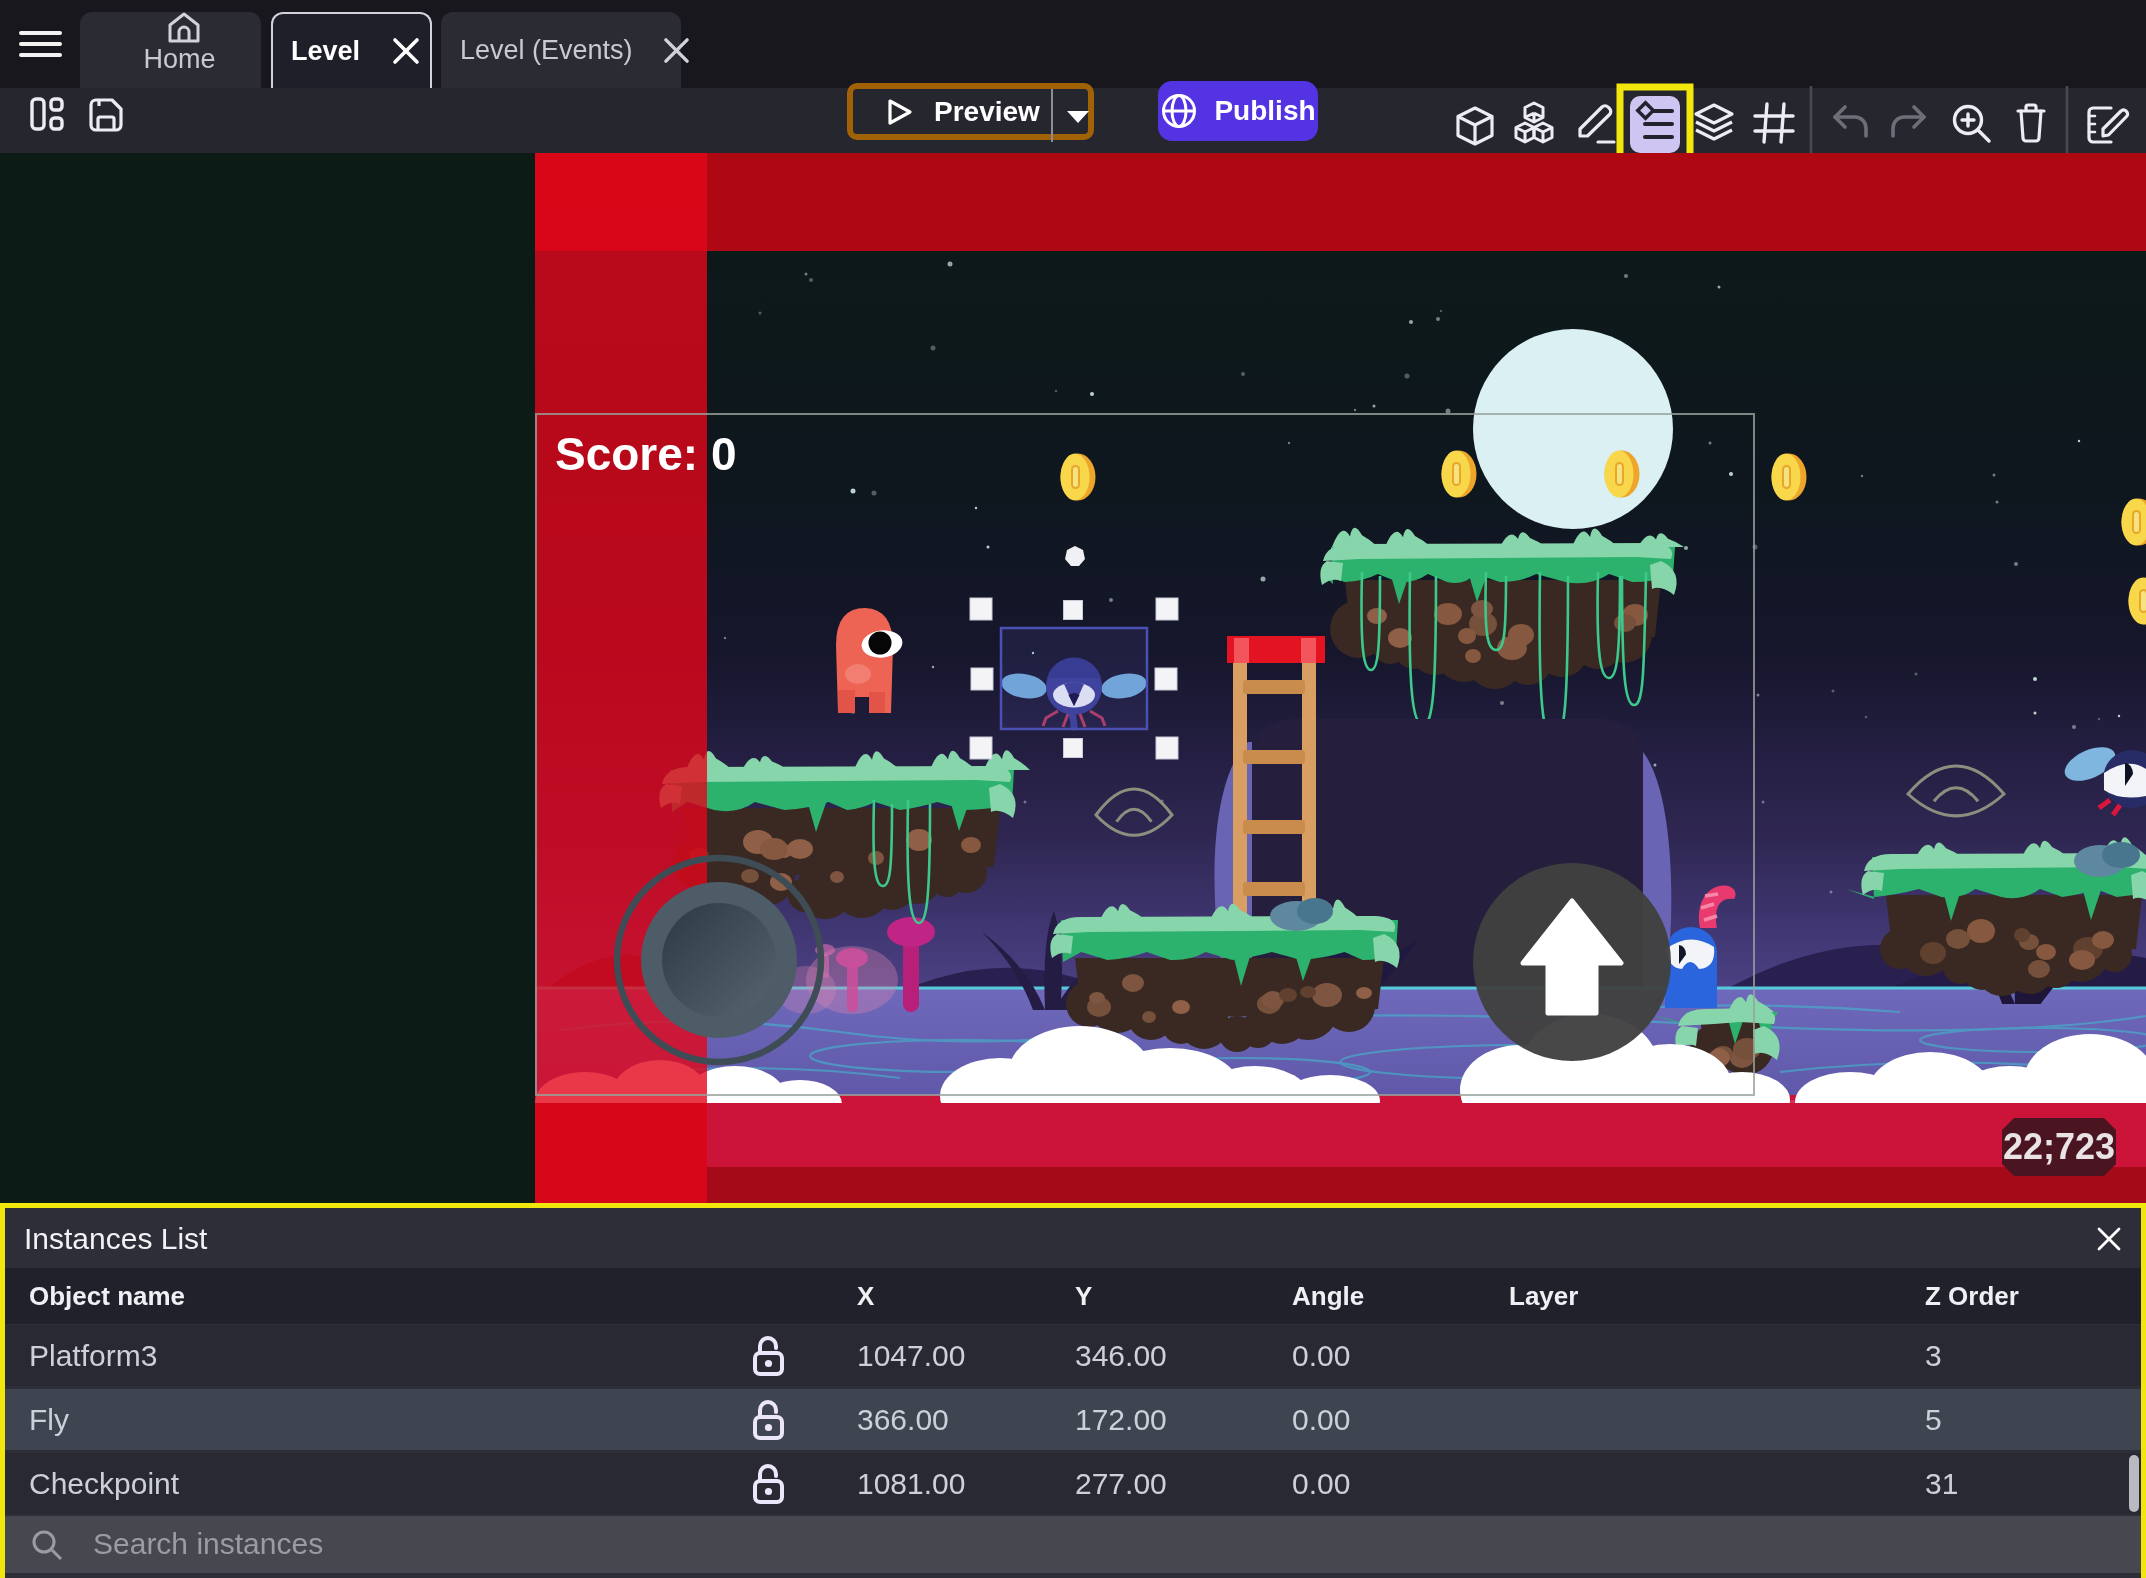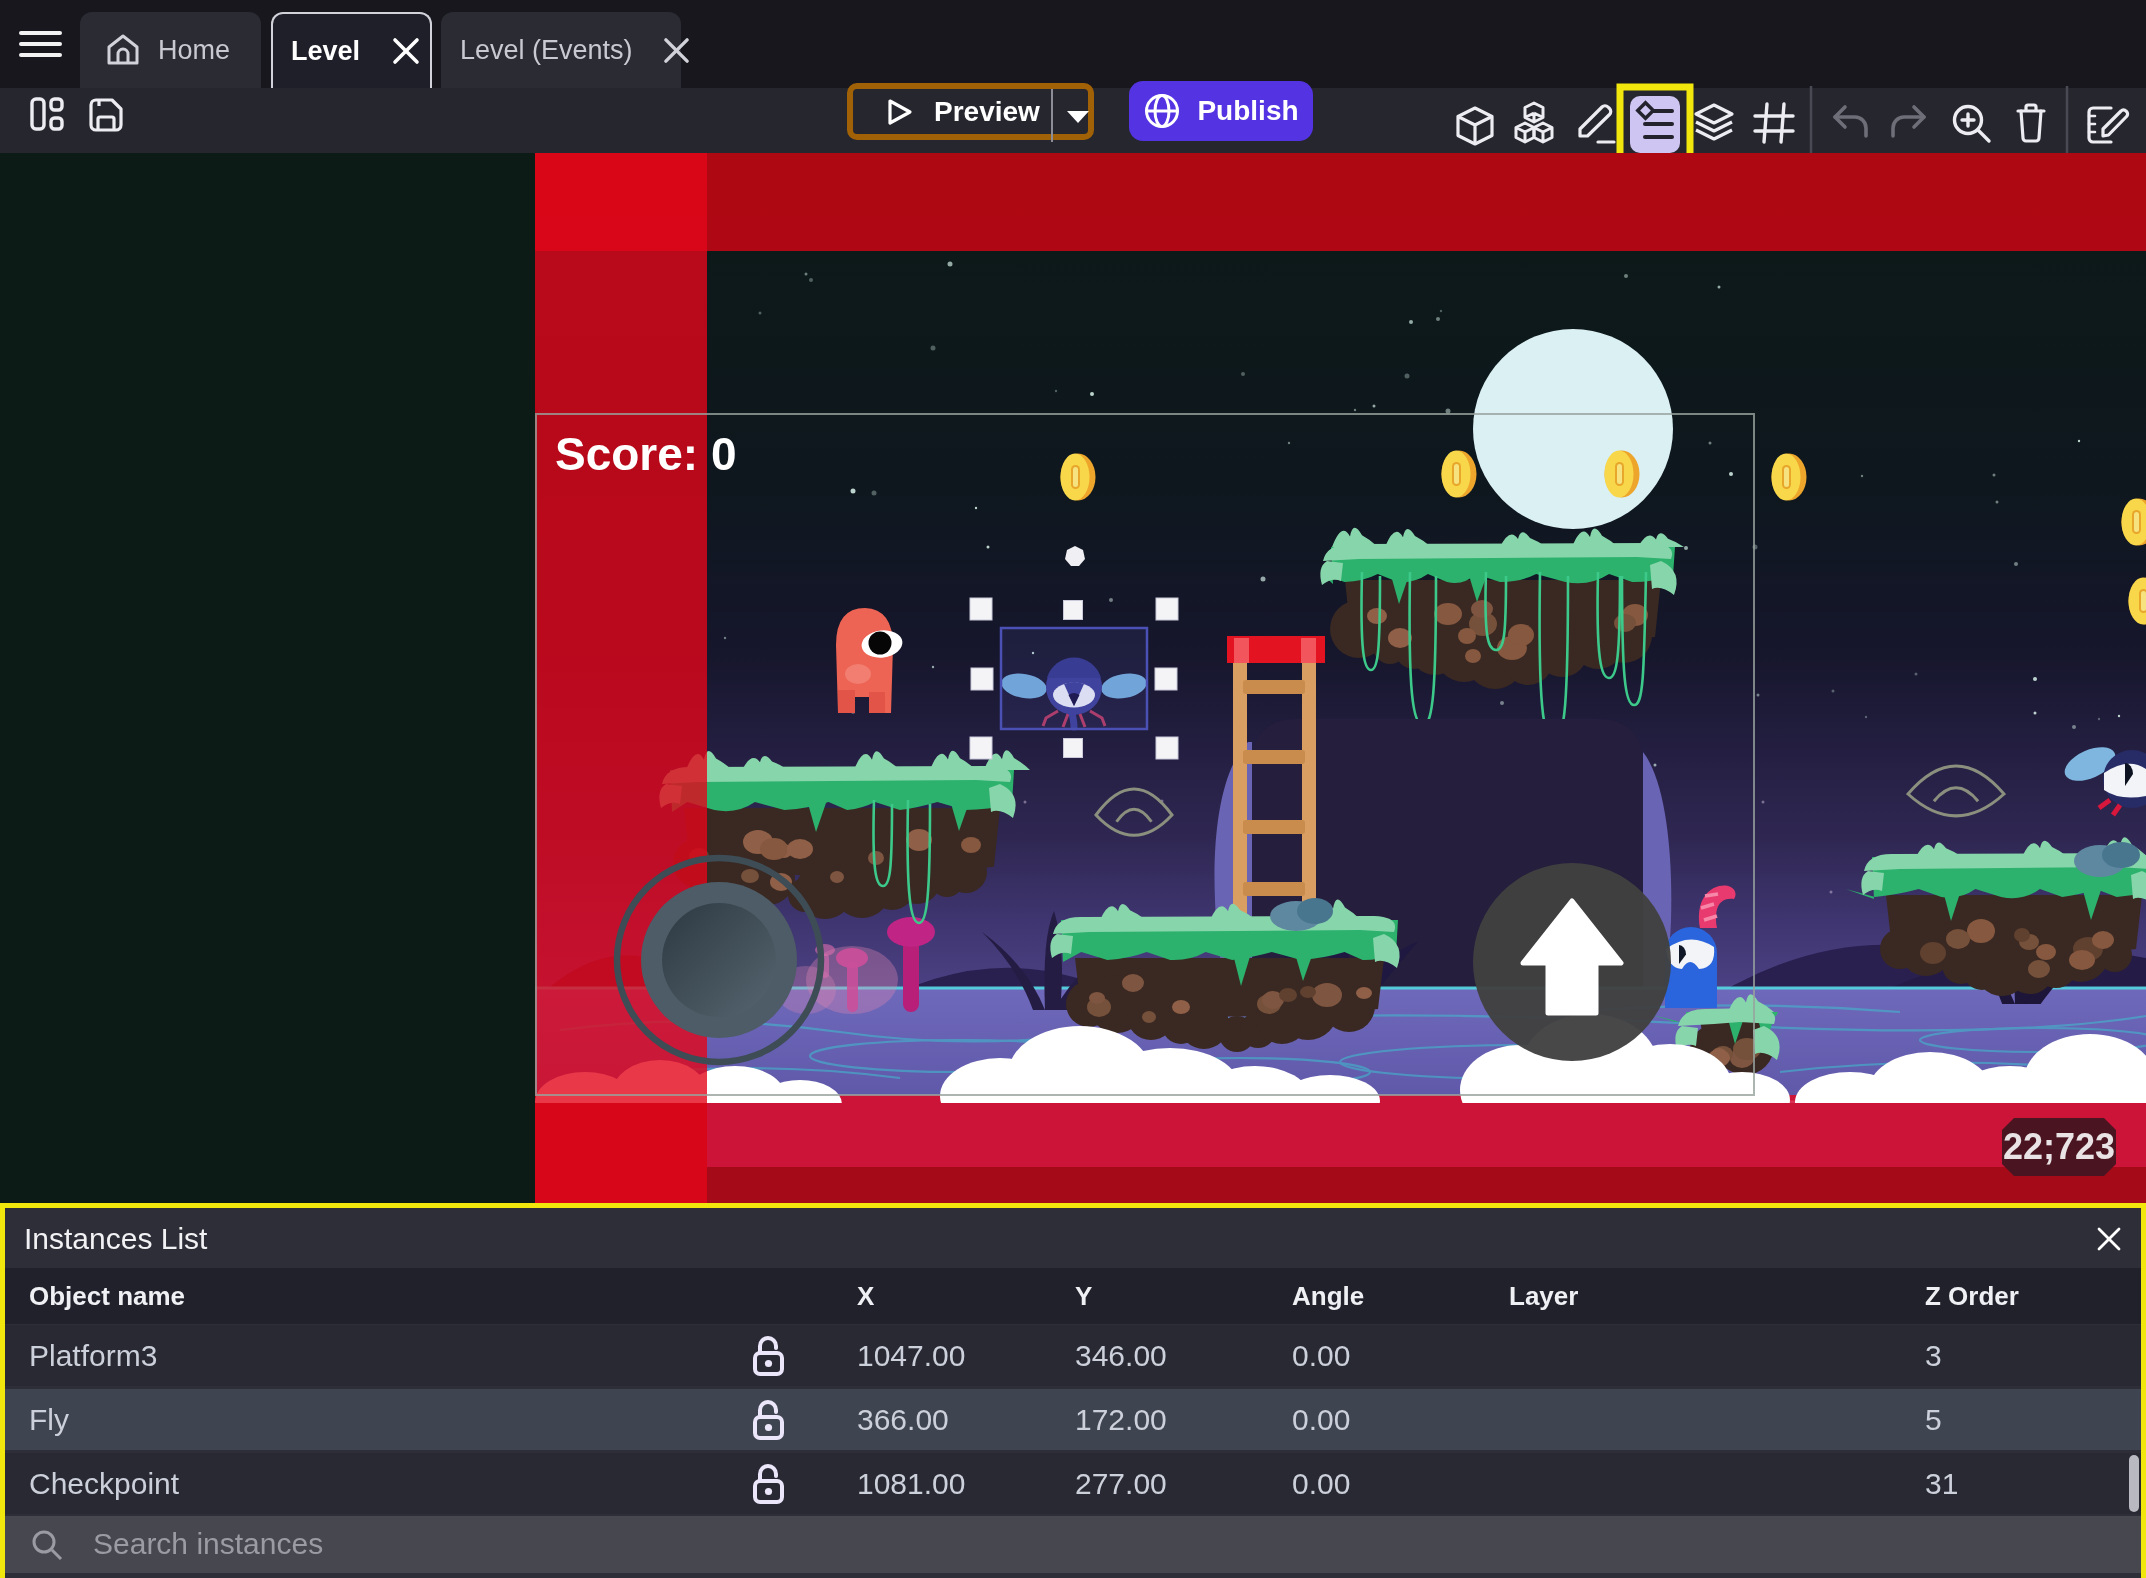--- a/index.html
+++ b/index.html
@@ -8,7 +8,7 @@
 #app{position:relative;width:2146px;height:1578px;}
 #tabbar{position:absolute;left:0;top:0;width:2146px;height:88px;background:#17171d;}
 .tab svg{flex-shrink:0}.tab{position:absolute;top:12px;height:76px;border-radius:12px 12px 0 0;display:flex;align-items:center;color:#c9c9d2;font-size:27px;white-space:nowrap;}
-#tab-home{left:80px;width:181px;background:#2b2b34;}
+#tab-home{left:80px;width:181px;background:#2b2b34;flex-direction:column;}
 #tab-level{left:271px;width:161px;background:#1f1f29;border:2px solid #d2d2da;border-bottom:none;color:#fff;font-weight:bold;}
 #tab-events{left:441px;width:240px;background:#2b2b34;}
 #toolbar{position:absolute;left:0;top:88px;width:2146px;height:65px;background:#26262e;}

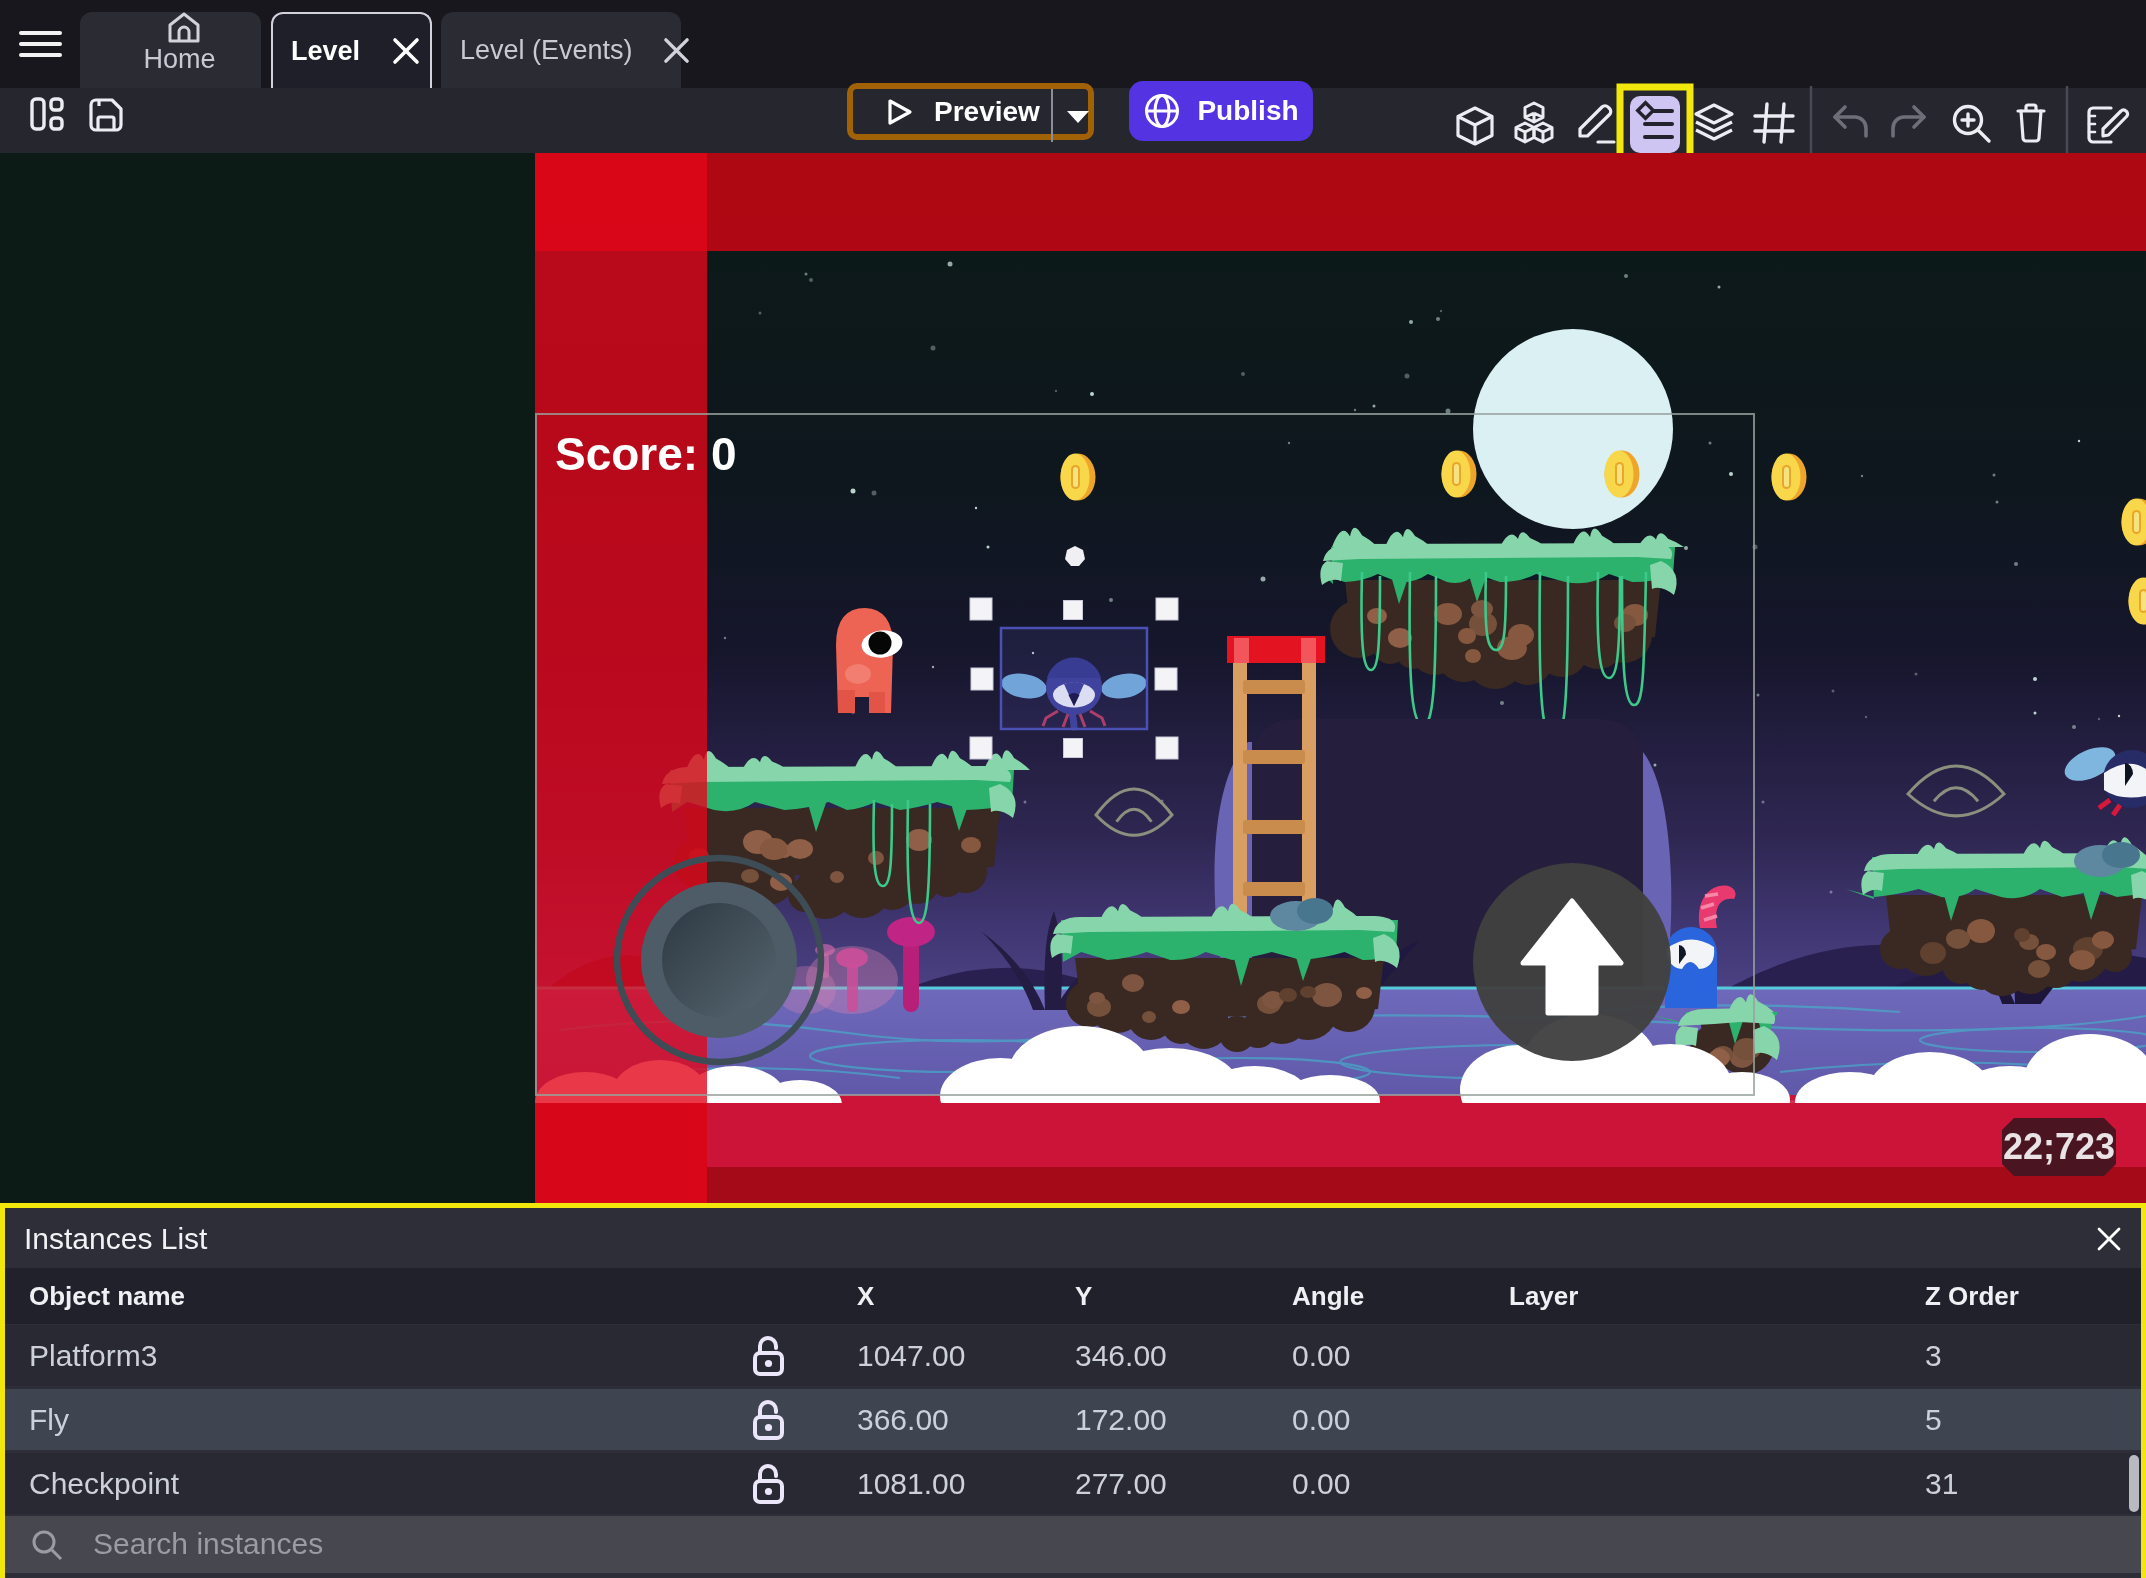--- a/index.html
+++ b/index.html
@@ -13,7 +13,7 @@
 #tab-events{left:441px;width:240px;background:#2b2b34;}
 #toolbar{position:absolute;left:0;top:88px;width:2146px;height:65px;background:#26262e;}
 #btn-preview{position:absolute;left:847px;top:-5px;width:247px;height:57px;border:6px solid #a16207;border-radius:10px;display:flex;align-items:center;color:#fff;font-weight:bold;font-size:28px;}
-#btn-publish{position:absolute;left:1129px;top:-7px;width:184px;height:60px;background:#5433e2;border-radius:14px;display:flex;align-items:center;justify-content:center;color:#fff;font-weight:bold;font-size:28px;}
+#btn-publish{position:absolute;left:1158px;top:-7px;width:160px;height:60px;background:#5433e2;border-radius:14px;display:flex;align-items:center;justify-content:center;color:#fff;font-weight:bold;font-size:28px;}
 #canvas{position:absolute;left:0;top:153px;width:2146px;height:1050px;background:#0d1b17;}
 #panel{position:absolute;left:0;top:1203px;width:2146px;height:451px;background:#2e2e38;border:5px solid #f2e70c;}
 #panel-title{position:absolute;left:0;top:0;width:2136px;height:60px;background:#2e2e38;}

